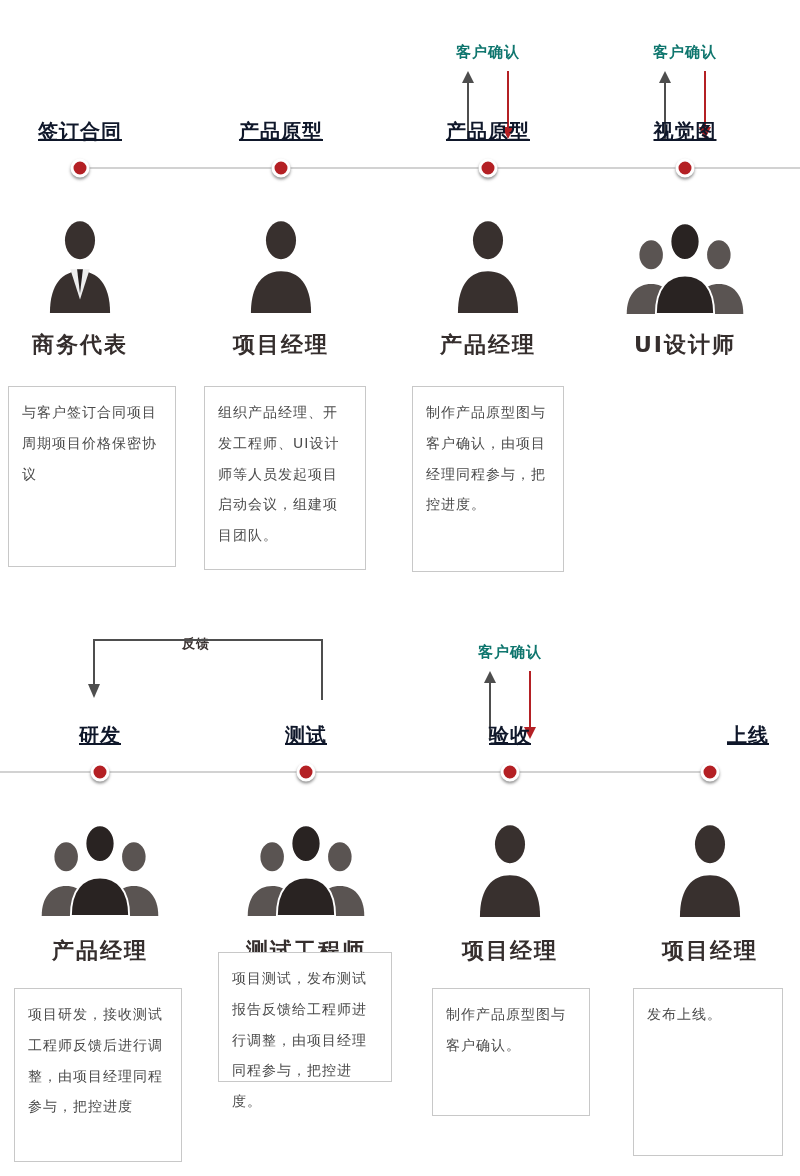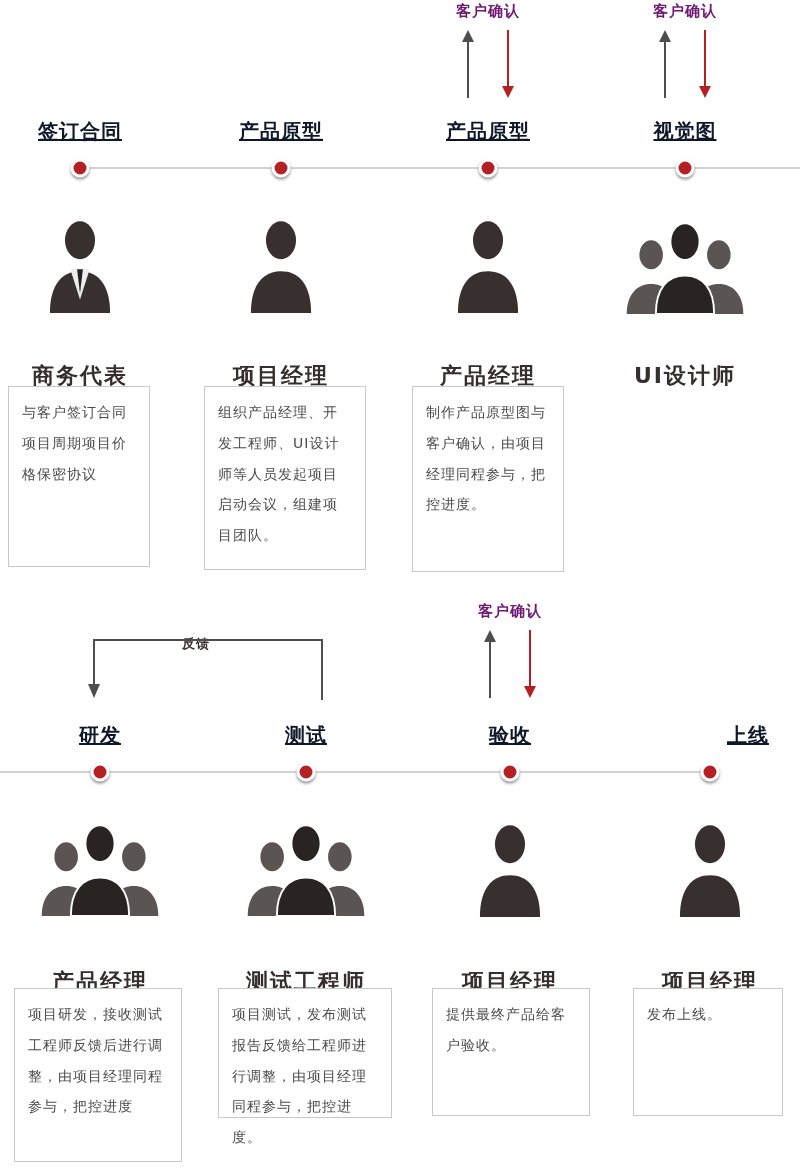--- a/index.html
+++ b/index.html
@@ -16,7 +16,7 @@
   .descbox { position:absolute; border:1px solid #c8c8c8; background:#fff; padding:10px 13px;
              font-size:14px; line-height:2.2; color:#4b4b4b; letter-spacing:1px; }
   .confirm { position:absolute; transform:translateX(-50%); text-align:center; }
-  .c-label { font-size:15px; font-weight:700; color:#701a75; letter-spacing:1px; white-space:nowrap; }
+  .c-label { font-size:15px; font-weight:700; color:#0f766e; letter-spacing:1px; white-space:nowrap;margin-top:41px; }
   .c-arrows { display:flex; justify-content:center; gap:26px; margin-top:9px; }
   .fb-label { position:absolute; transform:translateX(-50%); font-size:13px; font-weight:700;
               color:#3a3231; letter-spacing:1px; white-space:nowrap;margin-top:33px; }

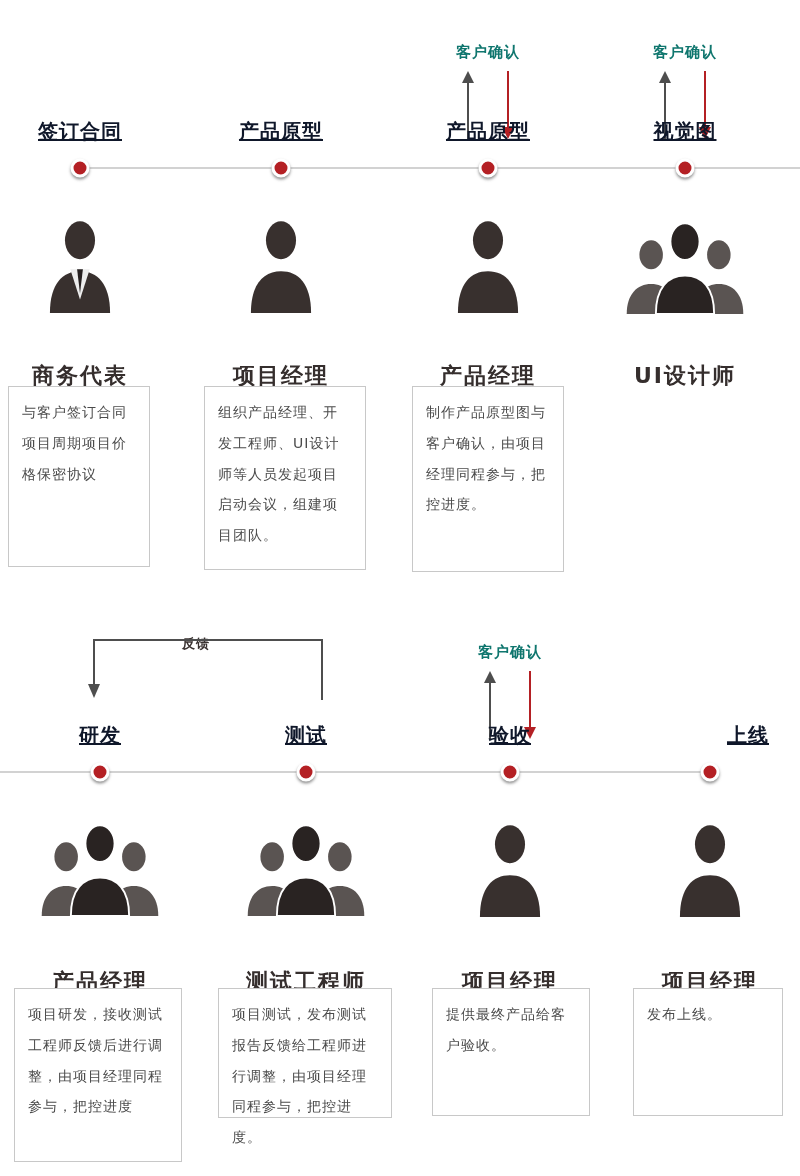--- a/index.html
+++ b/index.html
@@ -12,7 +12,7 @@
           border-radius:50%; transform:translate(-50%,-50%); box-shadow:0 2px 3px rgba(60,60,60,.55); }
   .person { position:absolute; transform:translateX(-50%); line-height:0; }
   .role { position:absolute; transform:translateX(-50%); font-size:22px; font-weight:700;
-          color:#352e2d; white-space:nowrap; letter-spacing:2px;margin-top:31px; }
+          color:#352e2d; white-space:nowrap; letter-spacing:2px; }
   .descbox { position:absolute; border:1px solid #c8c8c8; background:#fff; padding:10px 13px;
              font-size:14px; line-height:2.2; color:#4b4b4b; letter-spacing:1px; }
   .confirm { position:absolute; transform:translateX(-50%); text-align:center; }

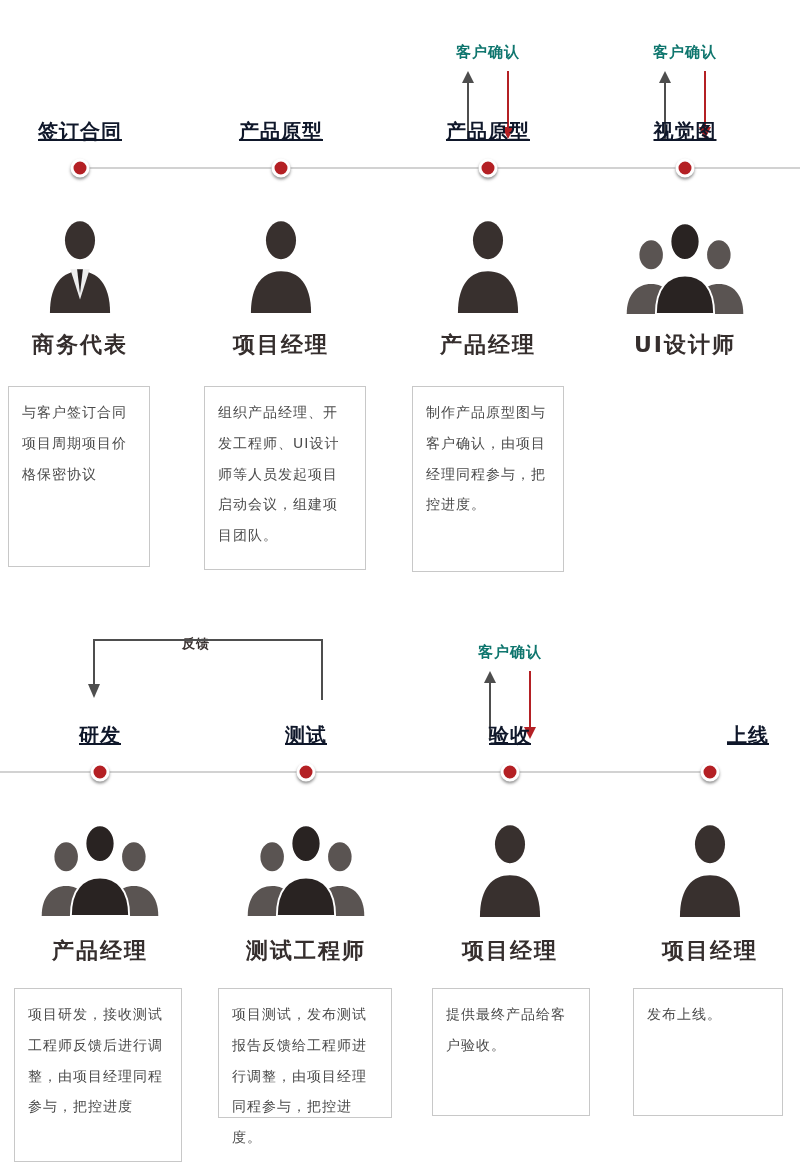--- a/index.html
+++ b/index.html
@@ -103,7 +103,7 @@
   <div class="role" style="left:488px;top:330px">产品经理</div>
   <div class="role" style="left:685px;top:330px">UI设计师</div>
 
-  <div class="descbox" style="left:8px;top:386px;width:142px;height:181px">与客户签订合同项目周期项目价格保密协议</div>
+  <div class="descbox" style="left:8px;top:386px;width:168px;height:181px">与客户签订合同项目周期项目价格保密协议</div>
   <div class="descbox" style="left:204px;top:386px;width:162px;height:184px">组织产品经理、开发工程师、UI设计师等人员发起项目启动会议，组建项目团队。</div>
   <div class="descbox" style="left:412px;top:386px;width:152px;height:186px">制作产品原型图与客户确认，由项目经理同程参与，把控进度。</div>
 

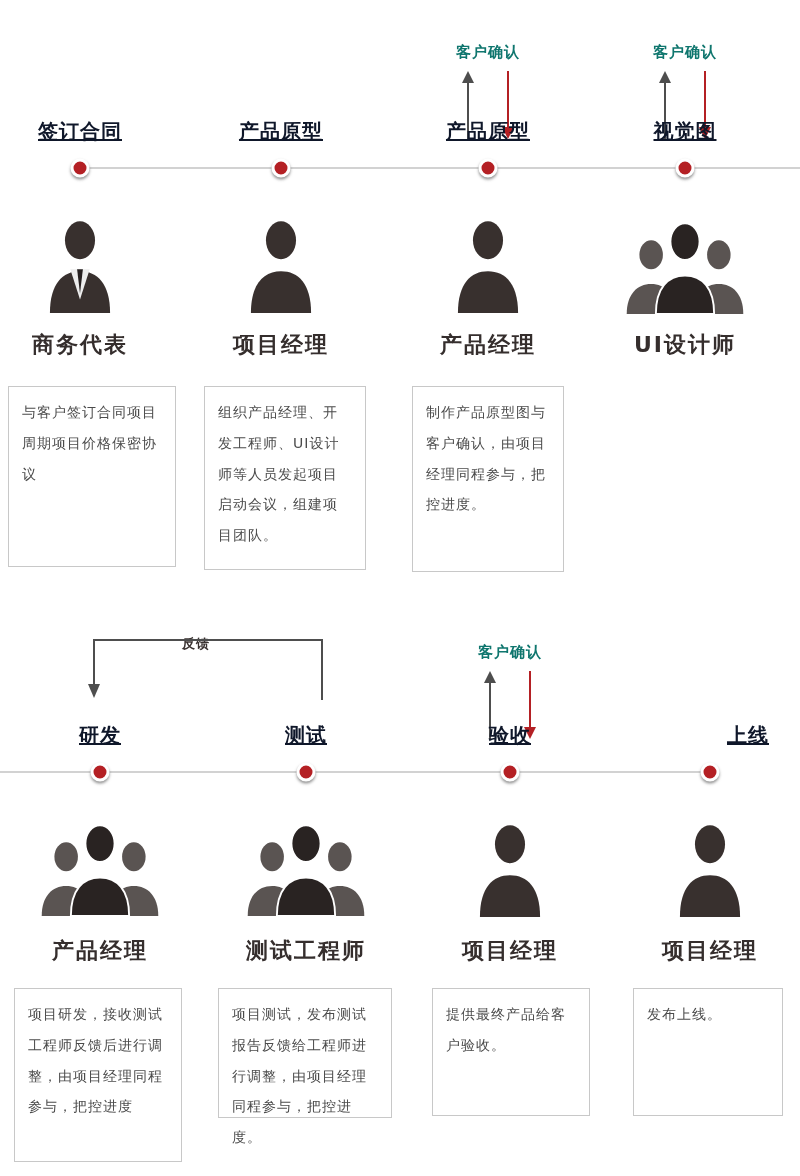--- a/index.html
+++ b/index.html
@@ -178,7 +178,7 @@
   <div class="role" style="left:710px;top:936px">项目经理</div>
 
   <div class="descbox" style="left:14px;top:988px;width:168px;height:174px">项目研发，接收测试工程师反馈后进行调整，由项目经理同程参与，把控进度</div>
-  <div class="descbox" style="left:218px;top:988px;width:174px;height:130px">项目测试，发布测试报告反馈给工程师进行调整，由项目经理同程参与，把控进度。</div>
+  <div class="descbox" style="left:218px;top:952px;width:174px;height:130px">项目测试，发布测试报告反馈给工程师进行调整，由项目经理同程参与，把控进度。</div>
   <div class="descbox" style="left:432px;top:988px;width:158px;height:128px">提供最终产品给客户验收。</div>
   <div class="descbox" style="left:633px;top:988px;width:150px;height:128px">发布上线。</div>
 

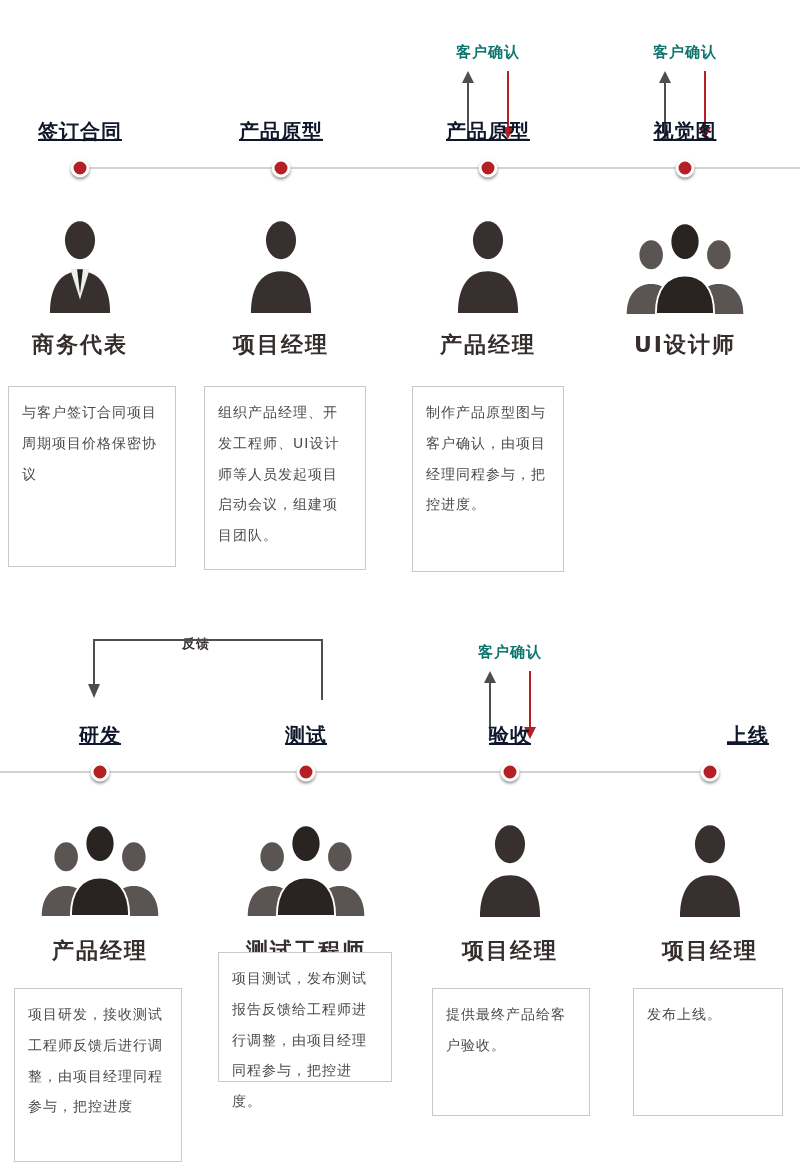--- a/index.html
+++ b/index.html
@@ -179,7 +179,7 @@
 
   <div class="descbox" style="left:14px;top:988px;width:168px;height:174px">项目研发，接收测试工程师反馈后进行调整，由项目经理同程参与，把控进度</div>
   <div class="descbox" style="left:218px;top:952px;width:174px;height:130px">项目测试，发布测试报告反馈给工程师进行调整，由项目经理同程参与，把控进度。</div>
-  <div class="descbox" style="left:432px;top:988px;width:158px;height:128px">提供最终产品给客户验收。</div>
+  <div class="descbox" style="left:432px;top:988px;width:158px;height:128px">制作产品原型图与客户确认。</div>
   <div class="descbox" style="left:633px;top:988px;width:150px;height:128px">发布上线。</div>
 
 </div>

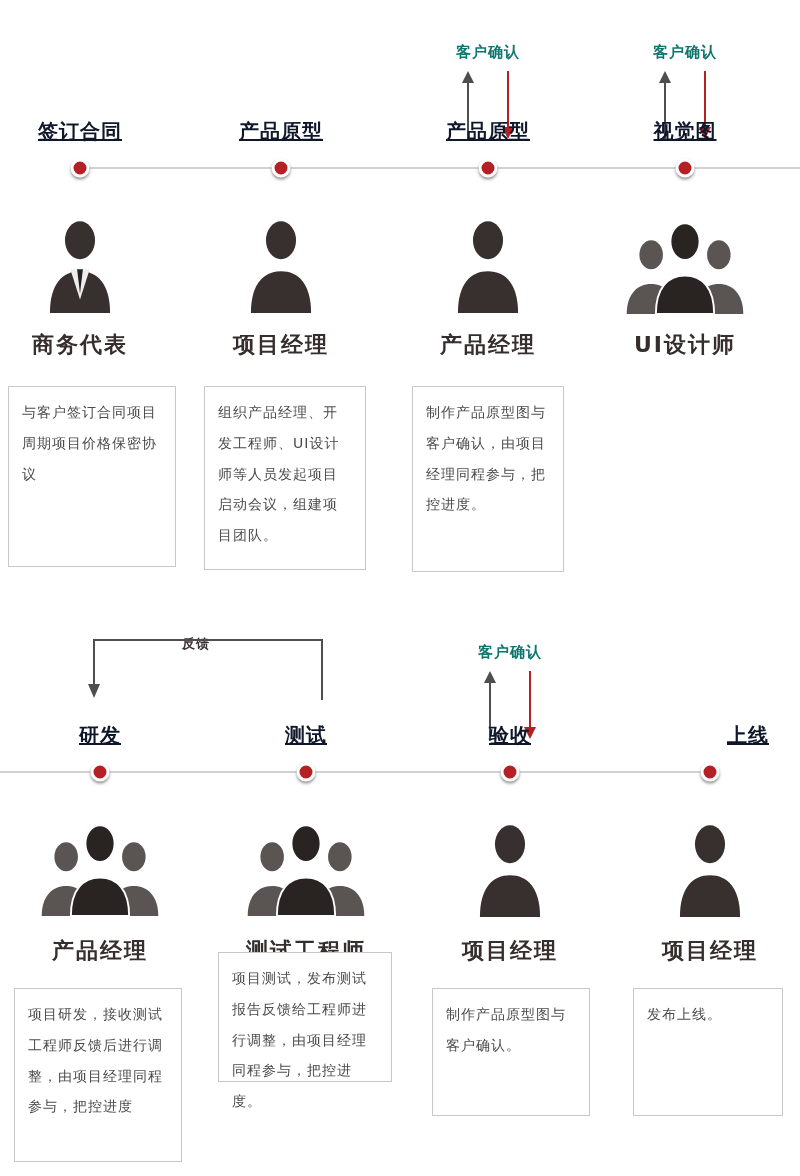--- a/index.html
+++ b/index.html
@@ -180,7 +180,7 @@
   <div class="descbox" style="left:14px;top:988px;width:168px;height:174px">项目研发，接收测试工程师反馈后进行调整，由项目经理同程参与，把控进度</div>
   <div class="descbox" style="left:218px;top:952px;width:174px;height:130px">项目测试，发布测试报告反馈给工程师进行调整，由项目经理同程参与，把控进度。</div>
   <div class="descbox" style="left:432px;top:988px;width:158px;height:128px">制作产品原型图与客户确认。</div>
-  <div class="descbox" style="left:633px;top:988px;width:150px;height:128px">发布上线。</div>
+  <div class="descbox" style="left:633px;top:988px;width:150px;height:168px">发布上线。</div>
 
 </div>
 

